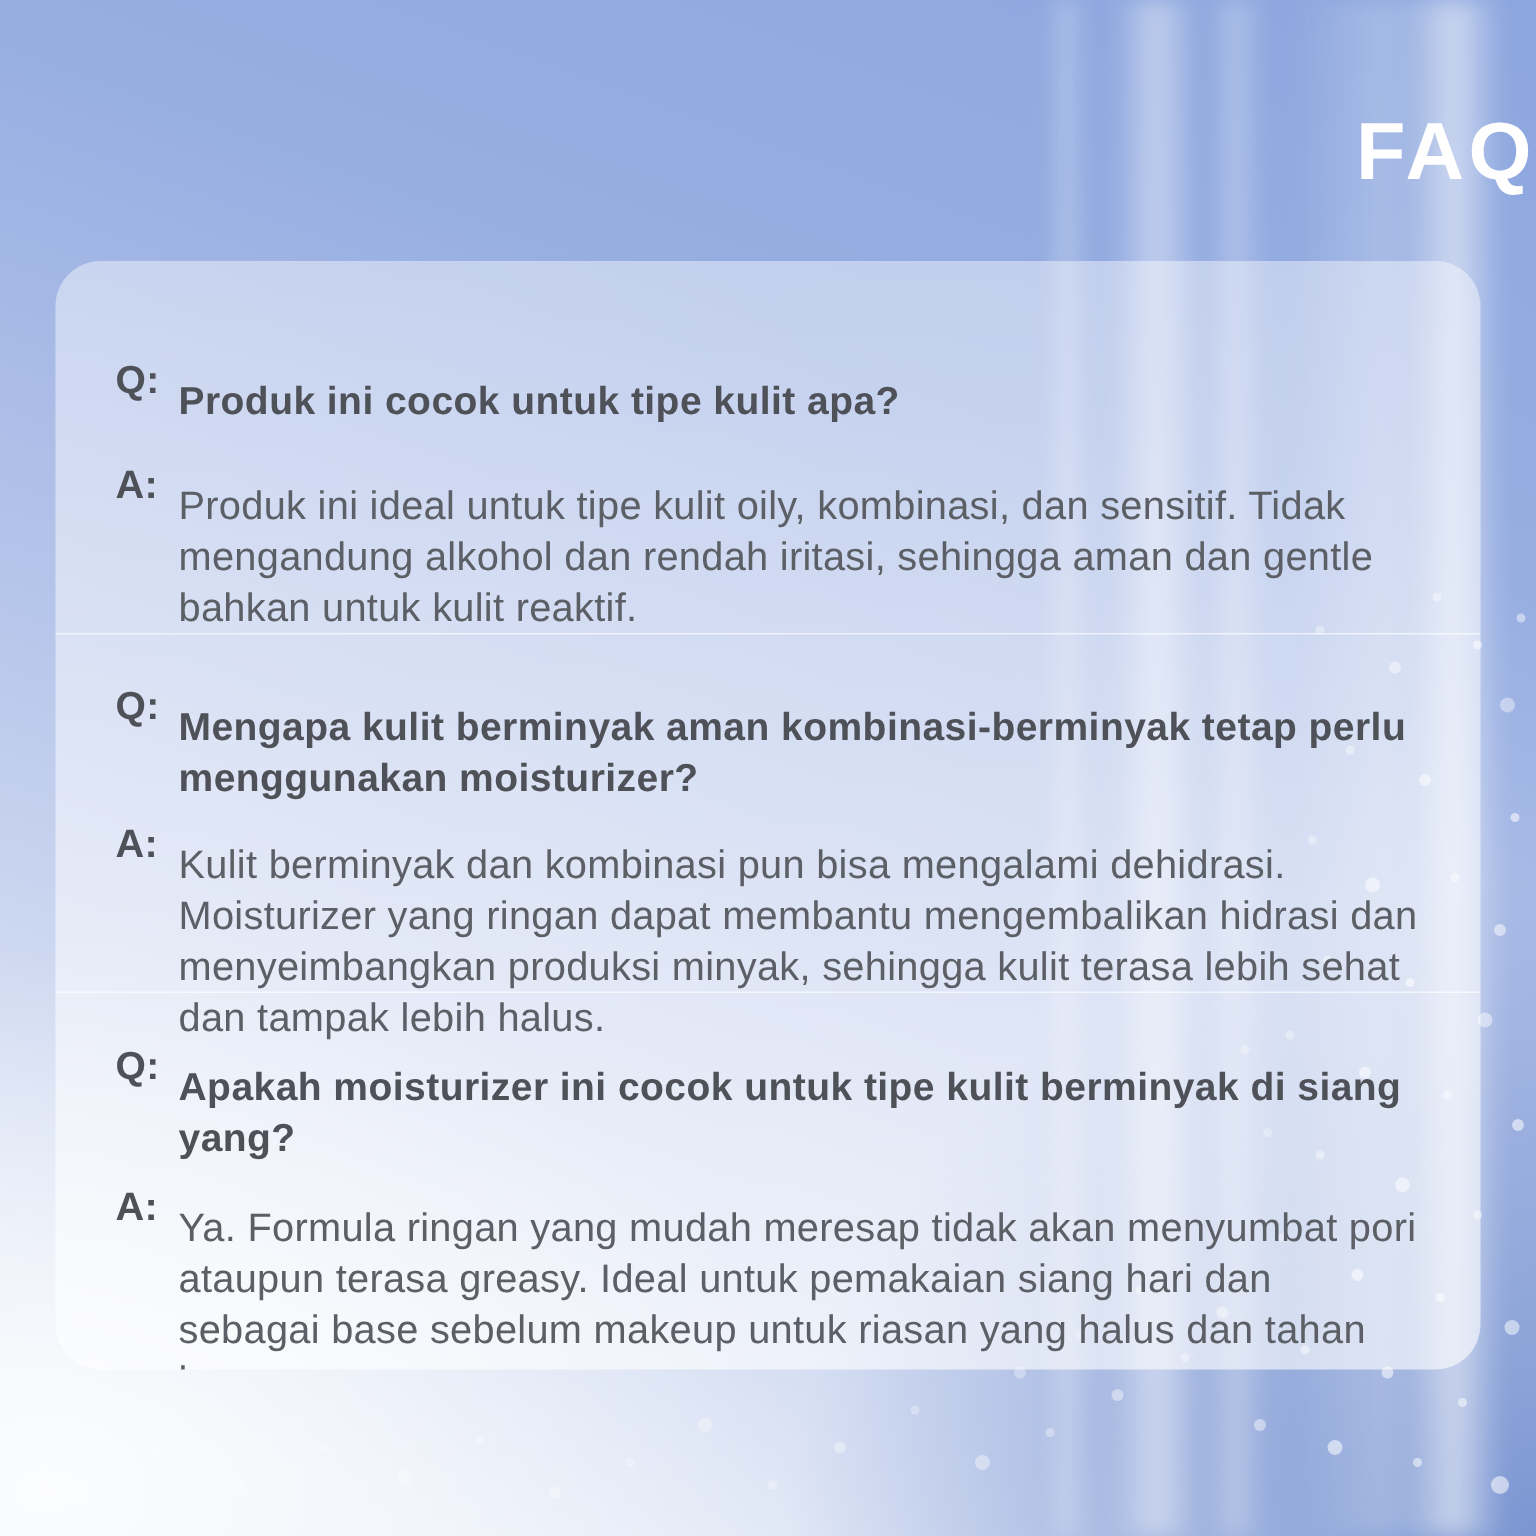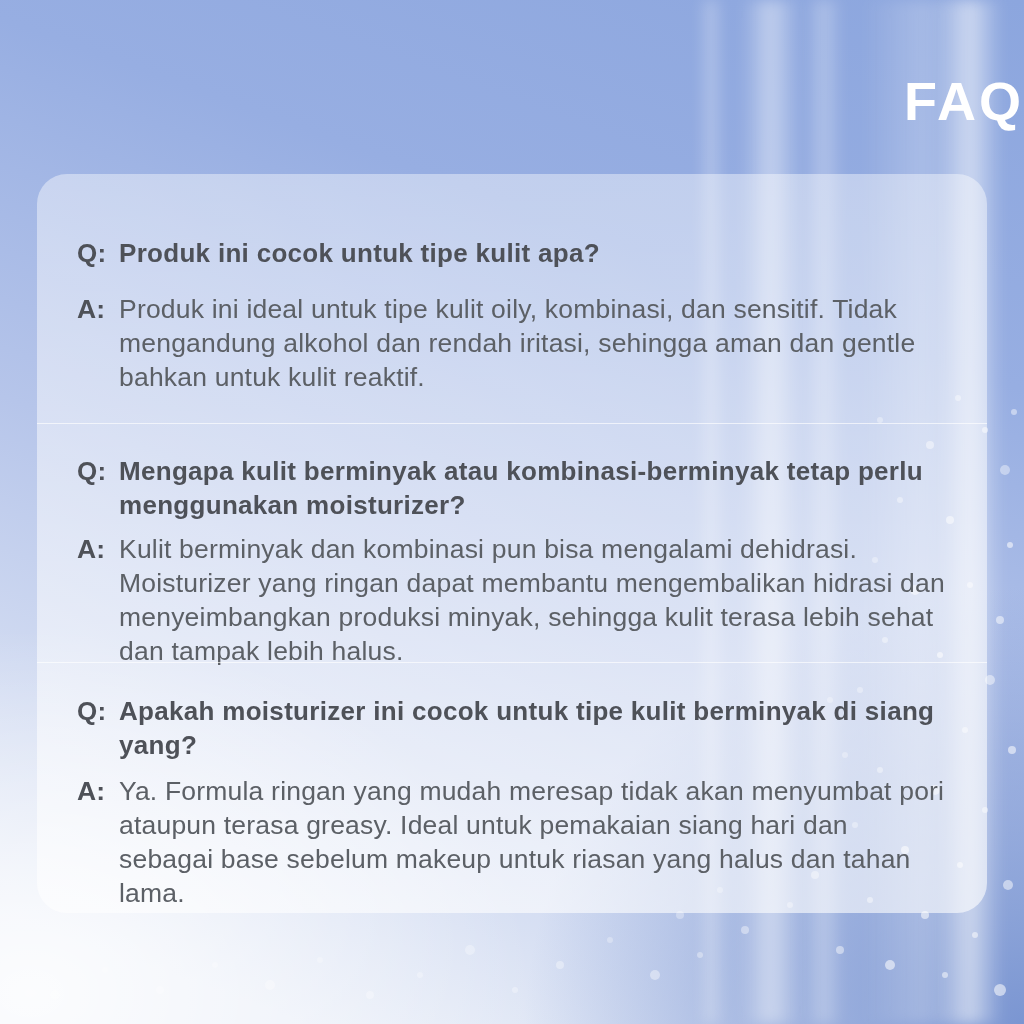--- a/index.html
+++ b/index.html
@@ -47,7 +47,7 @@
 
   .qa-row{display:flex;align-items:flex-start;}
   .qa-label{flex:none;width:42px;font-weight:700;}
-  .qa-text{flex:1;max-width:830px;}
+  .qa-text{flex:1;max-width:830px;margin-top:14px;}
   .q-row{font-size:26px;line-height:34px;letter-spacing:0.3px;color:#4E5158;font-weight:700;}
   .a-row{font-size:26.5px;line-height:34px;letter-spacing:0.2px;color:#5C6066;font-weight:400;}
   .a-row .qa-label{color:#4E5158;}

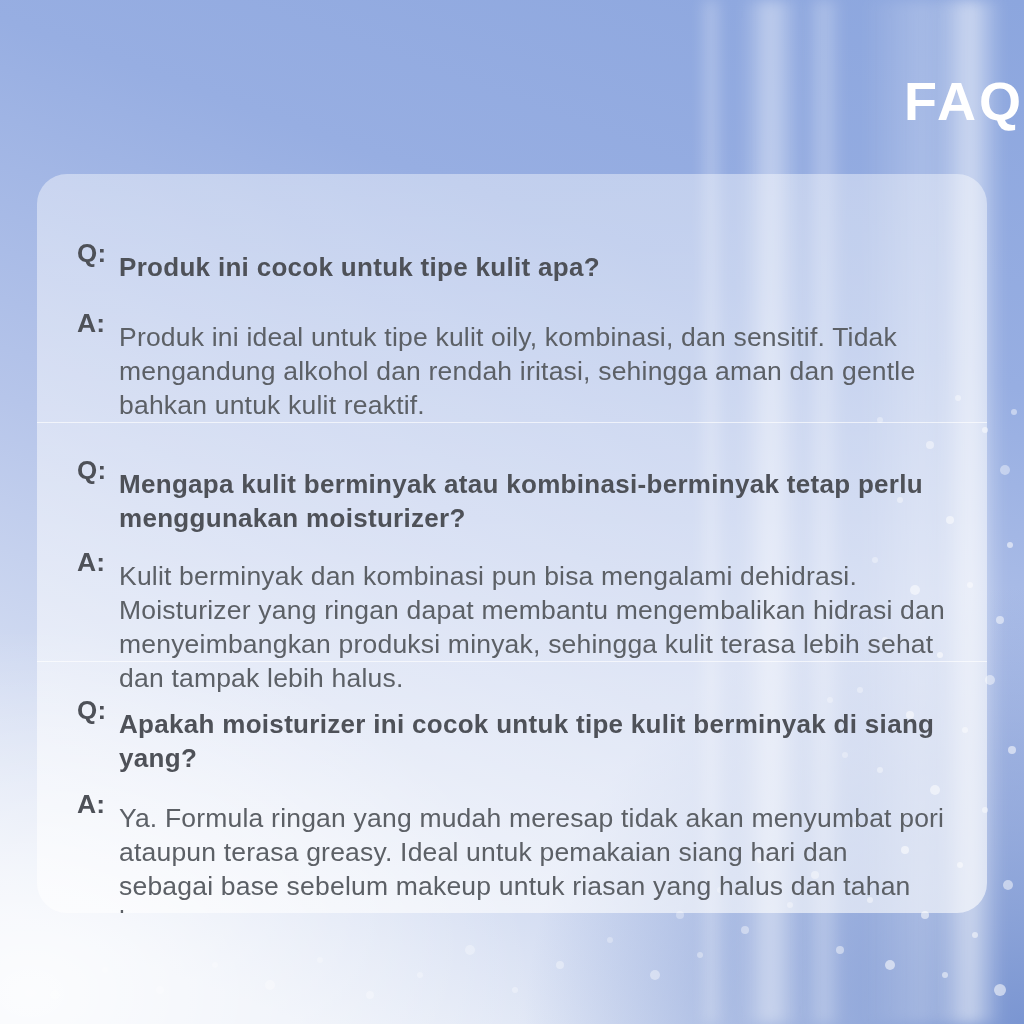--- a/index.html
+++ b/index.html
@@ -145,7 +145,7 @@
     <div class="faq-section sec-2">
       <div class="qa-row q-row">
         <span class="qa-label">Q:</span>
-        <span class="qa-text">Mengapa kulit berminyak atau kombinasi-berminyak tetap perlu menggunakan moisturizer?</span>
+        <span class="qa-text">Mengapa kulit berminyak aman kombinasi-berminyak tetap perlu menggunakan moisturizer?</span>
       </div>
       <div class="qa-row a-row">
         <span class="qa-label">A:</span>

